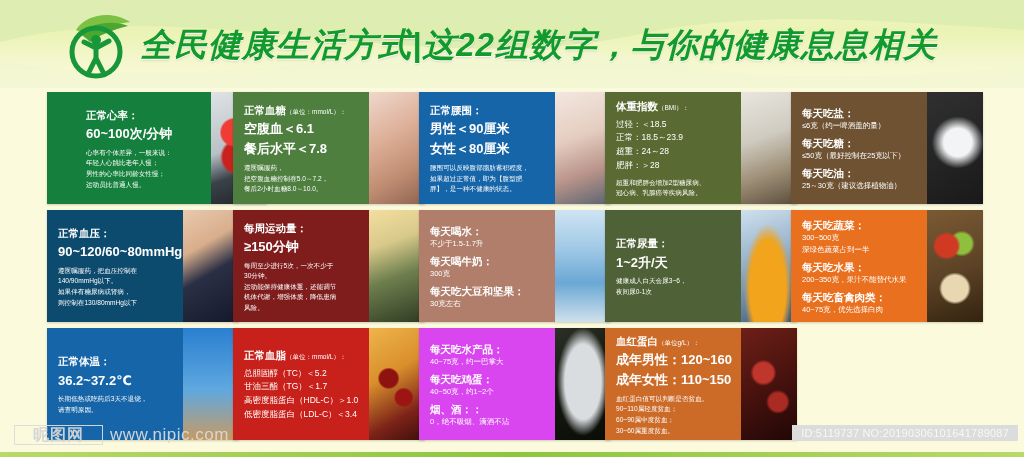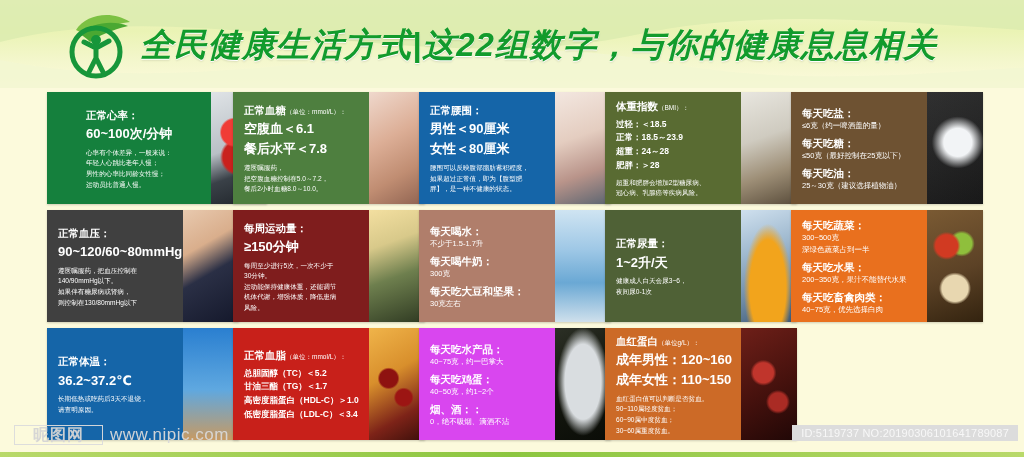--- a/index.html
+++ b/index.html
@@ -54,7 +54,7 @@
   .sub{font-size:7.5px;line-height:1.45;margin-top:1px;white-space:nowrap;}
   .note{font-size:6.6px;line-height:1.6;margin-top:5px;}
   .note div{white-space:nowrap;}
-  .list{font-size:8.5px;line-height:1.62;margin-top:3px;font-weight:bold;}
+  .list{font-size:8.5px;line-height:1.62;margin-top:3px;font-weight:normal;}
   .list div{white-space:nowrap;}
   .grp{margin-top:4px;}
   .grp:first-child{margin-top:0;}

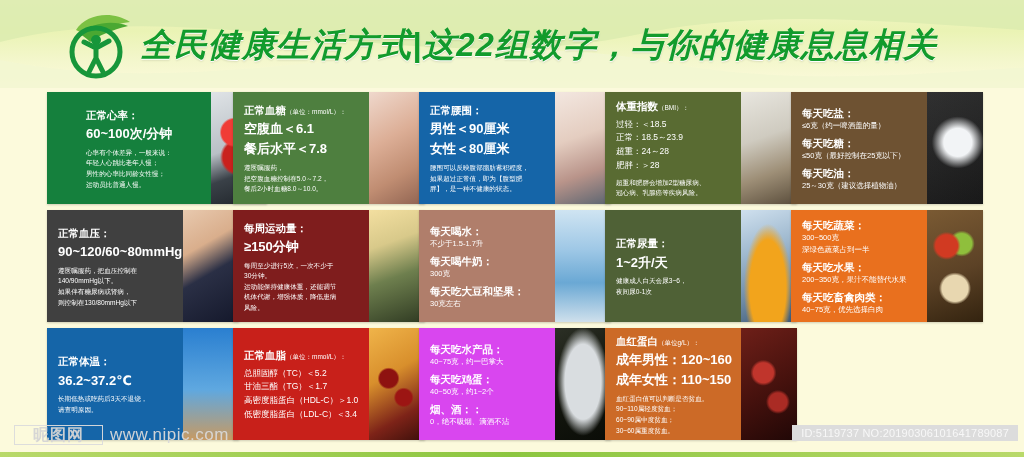--- a/index.html
+++ b/index.html
@@ -212,7 +212,7 @@
         </div>
         <div class="pic img-salt"></div>
       </div>
-      <div class="card" style="left: 47px; top: 118px; width: 192px; height: 112px; background: #404040;">
+      <div class="card" style="left: 47px; top: 118px; width: 192px; height: 112px; background: #0c4a6e;">
         <div class="txt">
           <div class="ttl">正常血压：</div>
           <div class="big">90~120/60~80mmHg</div>

